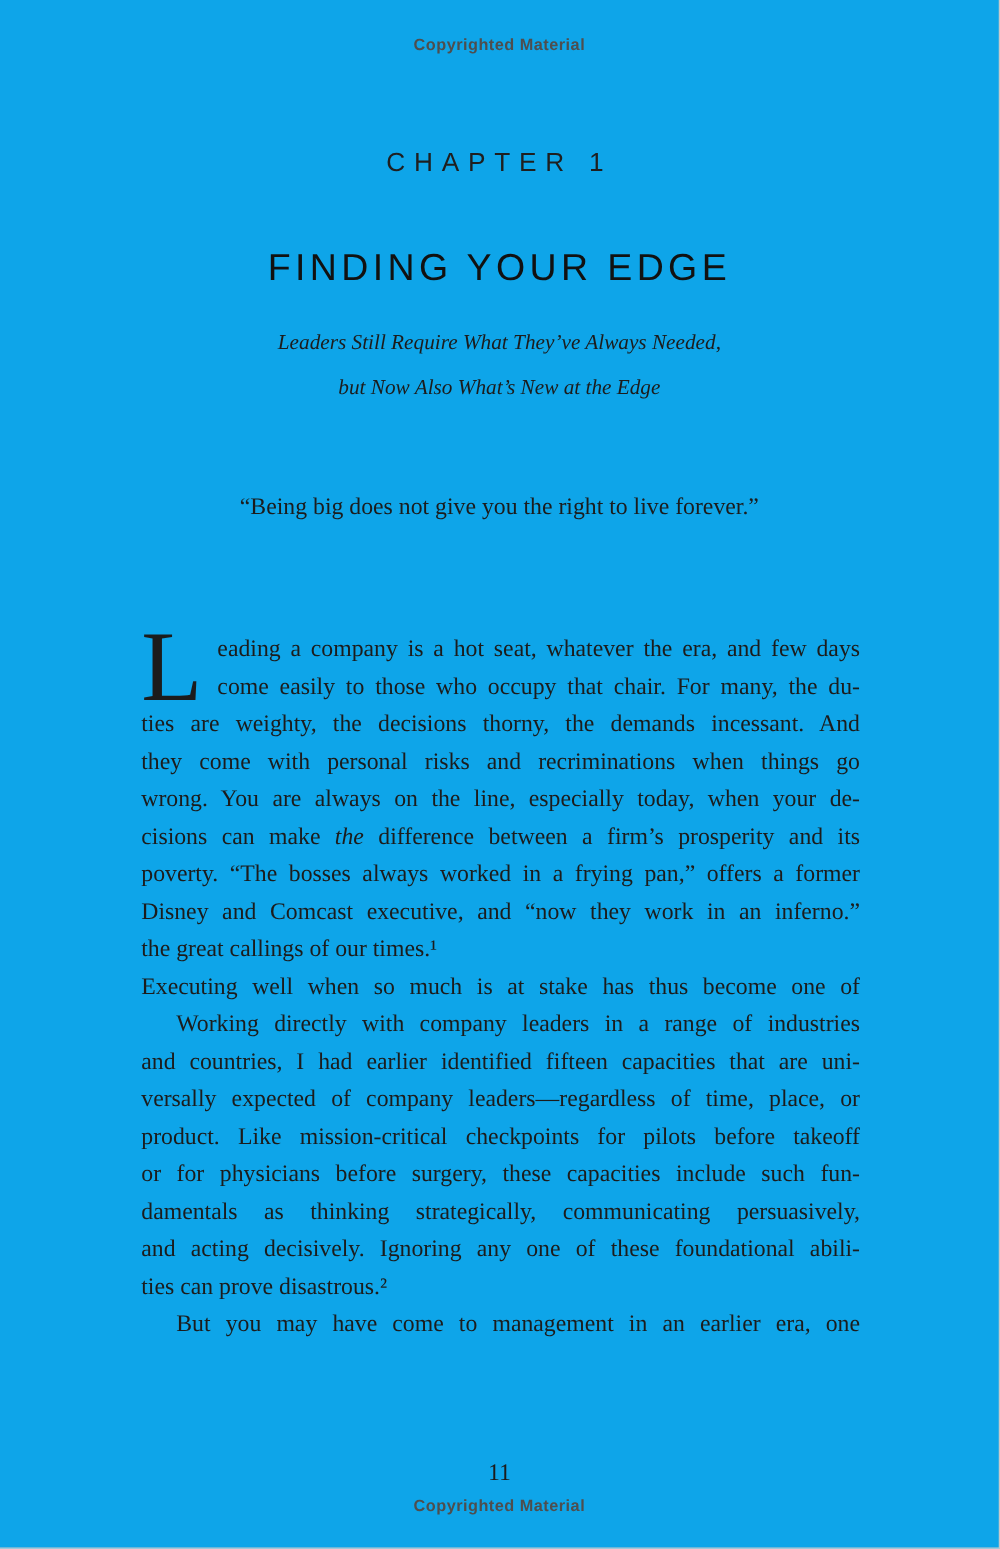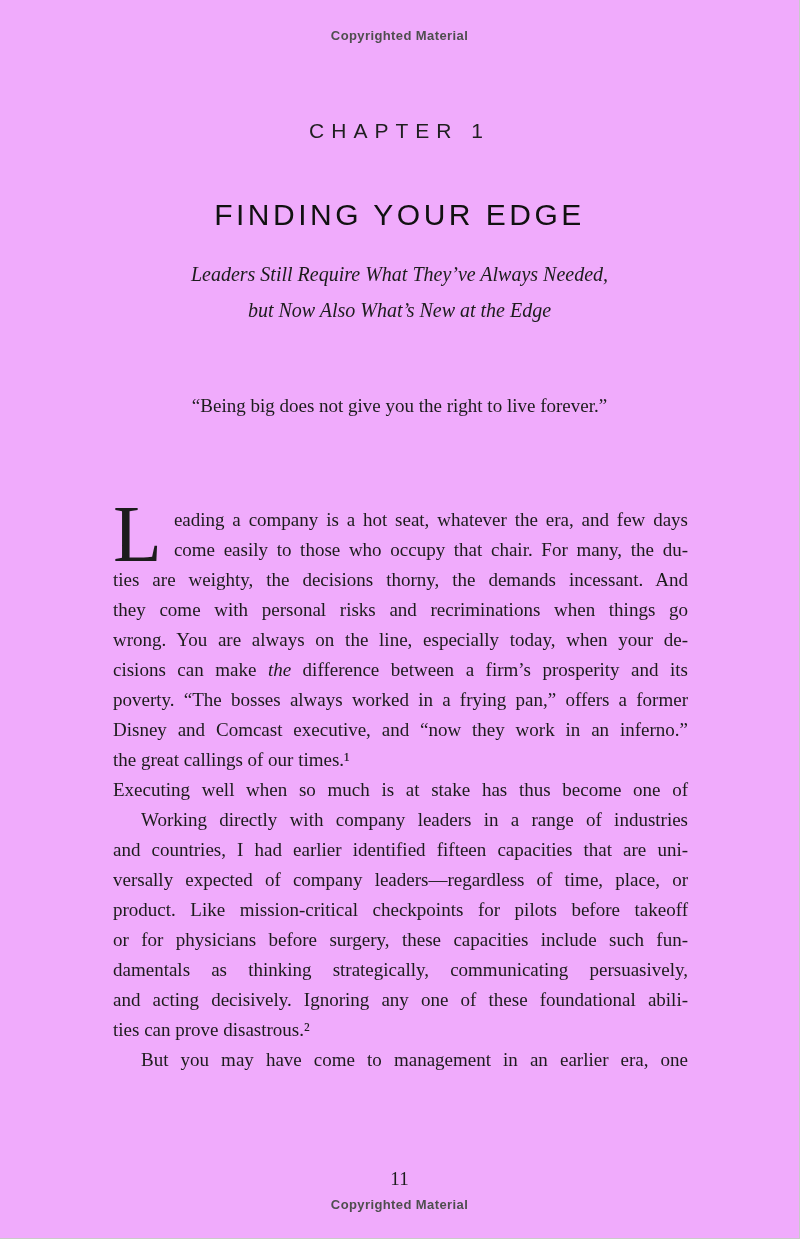--- a/index.html
+++ b/index.html
@@ -11,7 +11,7 @@
     position: relative;
     width: 800px;
     height: 1239px;
-    background: #f0abfc;
+    background: #0ea5e9;
     border-right: 1px solid #c9c9c9;
     border-bottom: 1px solid #c9c9c9;
     box-sizing: border-box;

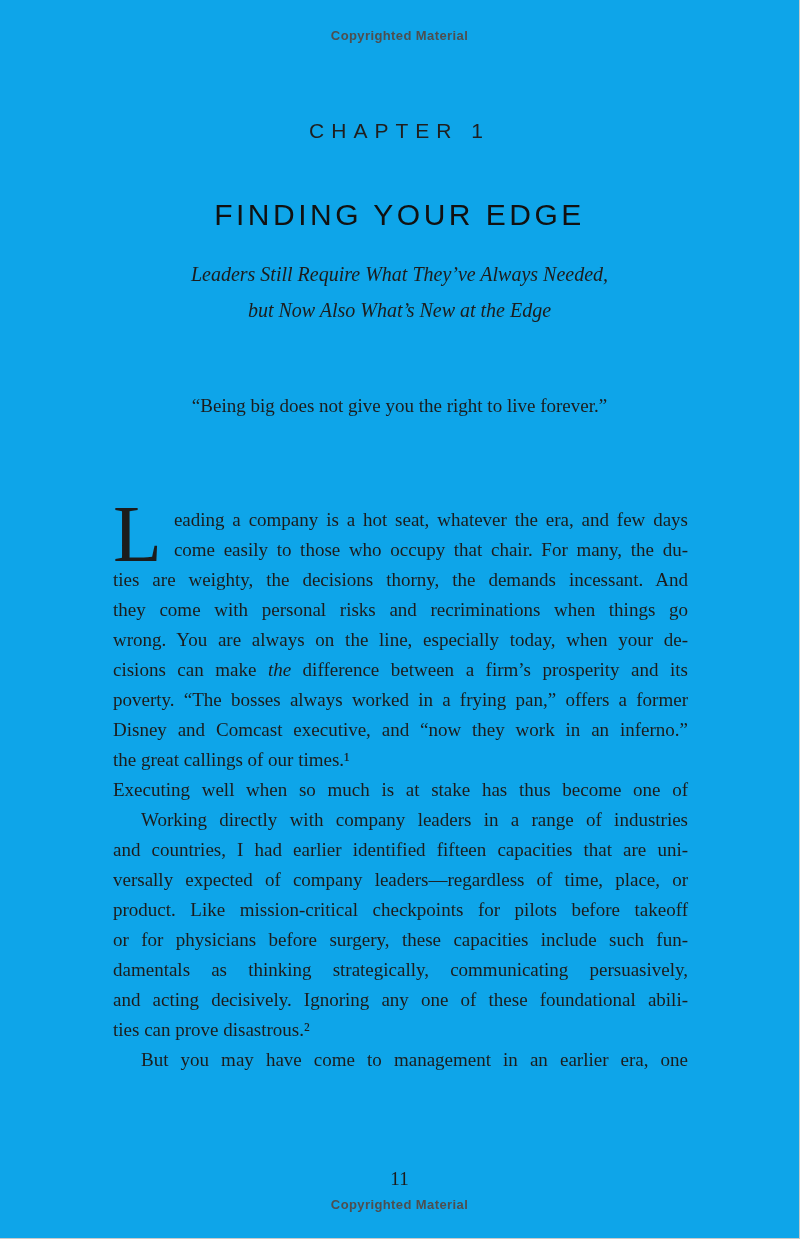--- a/index.html
+++ b/index.html
@@ -66,7 +66,7 @@
     text-align: center;
     font-family: "Liberation Serif", serif;
     font-style: italic;
-    font-size: 20px;
+    font-size: 17px;
     line-height: 36px;
     color: #1c1c1c;
   }

